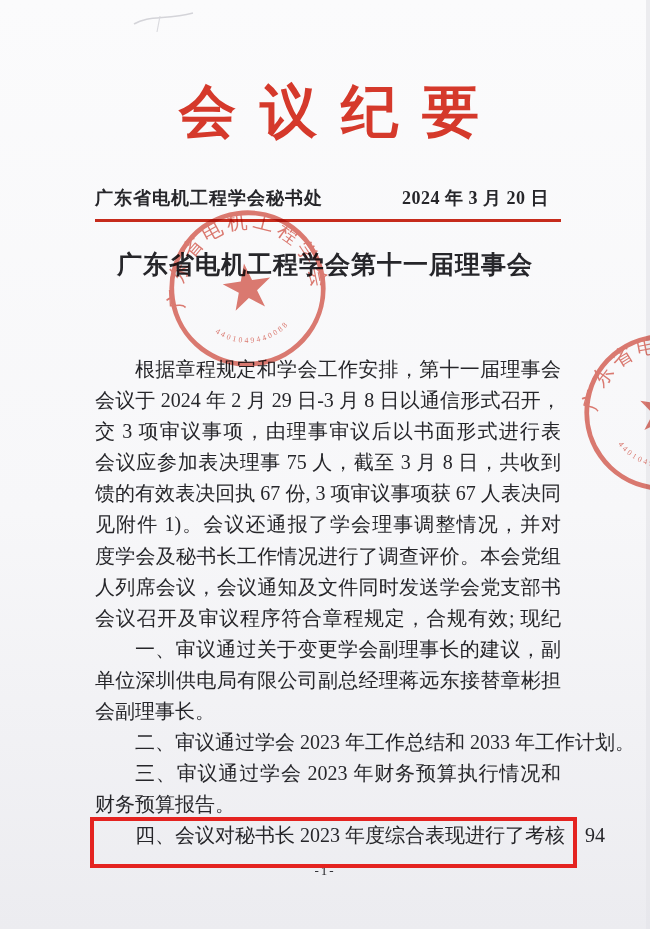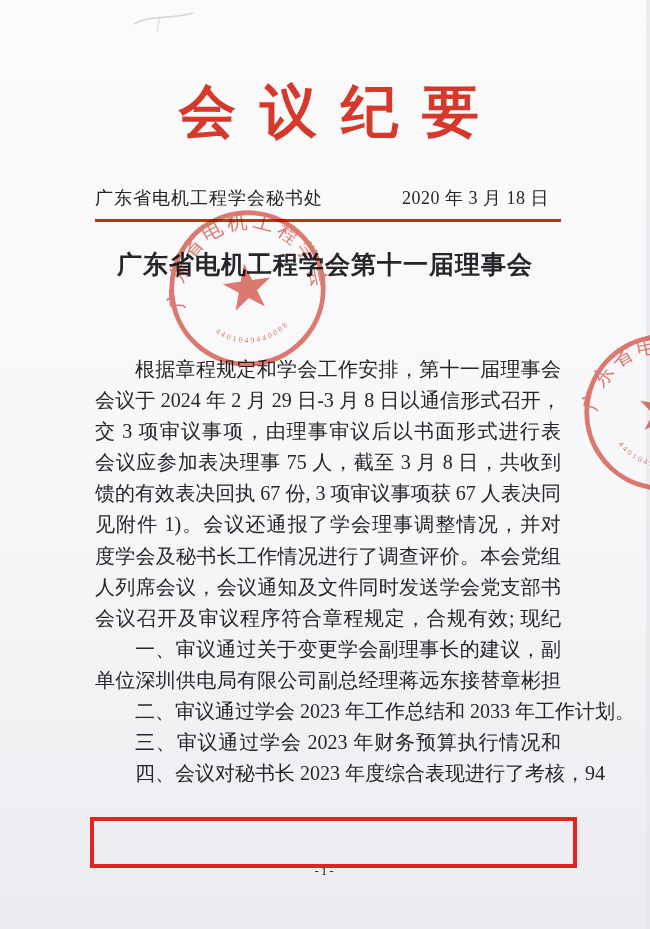--- a/index.html
+++ b/index.html
@@ -20,7 +20,7 @@
         letter-spacing:24px;padding-left:32px;box-sizing:border-box;}
   .meta-row{position:absolute;top:186px;left:95px;width:466px;display:flex;
         justify-content:space-between;align-items:flex-start;font-size:18px;
-        letter-spacing:1px;}
+        letter-spacing:1px;font-weight:bold;}
   .meta-date{padding-right:12px;letter-spacing:.5px;}
   .rule{position:absolute;top:219px;left:95px;width:466px;height:3px;
         background:var(--rule-red);}

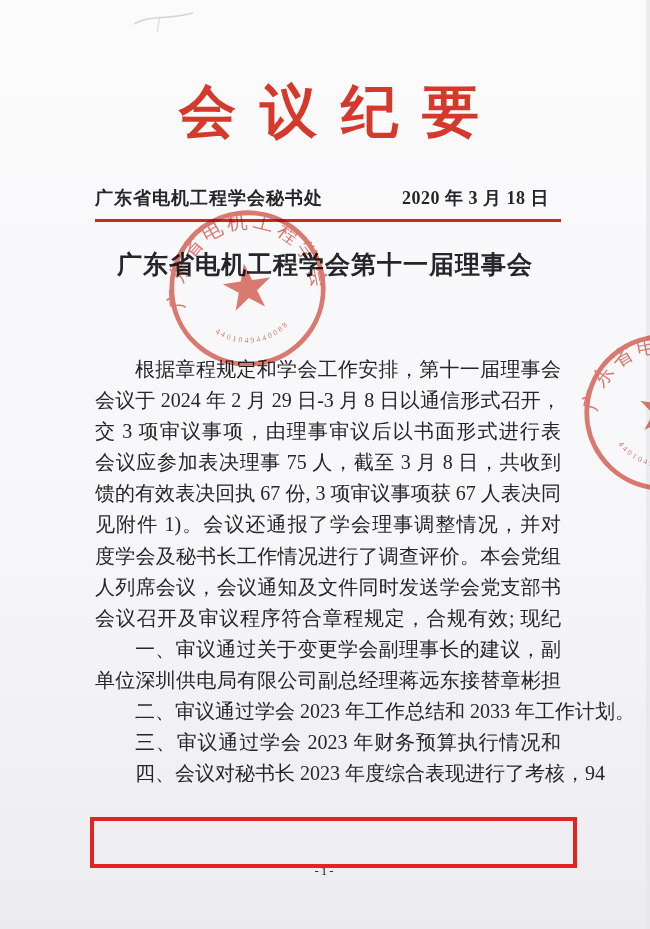--- a/index.html
+++ b/index.html
@@ -58,7 +58,7 @@
 
   <div class="meta-row">
     <span class="meta-issuer">广东省电机工程学会秘书处</span>
-    <span class="meta-date">2020 年 3 月 18 日</span>
+    <span class="meta-date">2024 年 3 月 20 日</span>
   </div>
 
   <div class="rule"></div>

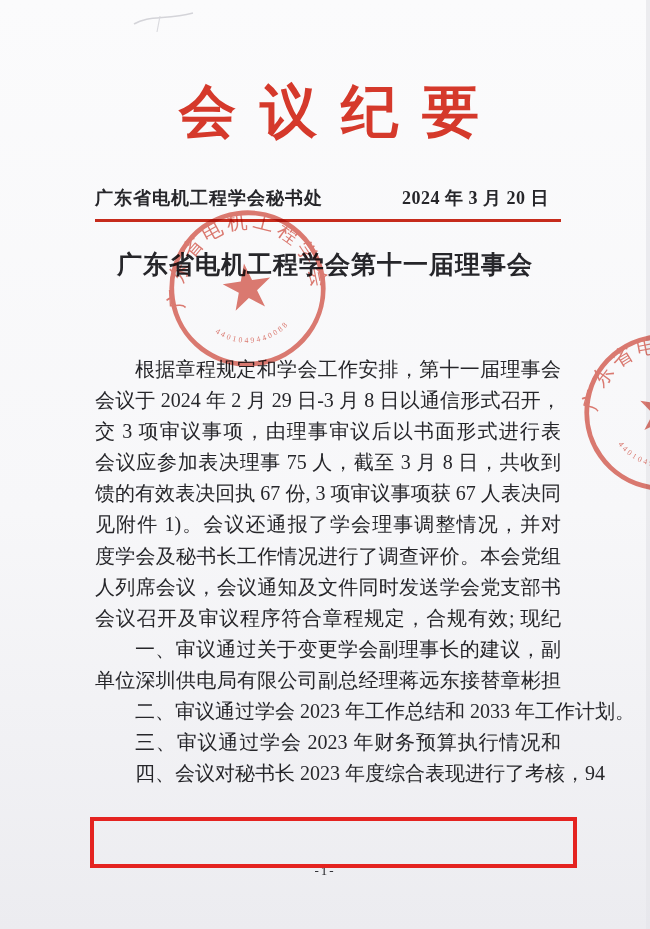--- a/index.html
+++ b/index.html
@@ -98,6 +98,7 @@
       <div class="line fill">会议召开及审议程序符合章程规定，合规有效; 现纪要如下:</div>
       <div class="line indent fill">一、审议通过关于变更学会副理事长的建议，副理事长</div>
       <div class="line fill">单位深圳供电局有限公司副总经理蒋远东接替章彬担任学</div>
+      <div class="line">会副理事长。</div>
       <div class="line indent">二、审议通过学会 2023 年工作总结和 2033 年工作计划。</div>
       <div class="line indent fill">三、审议通过学会 2023 年财务预算执行情况和 2024 年</div>
       <div class="line indent">四、会议对秘书长 2023 年度综合表现进行了考核，94</div>

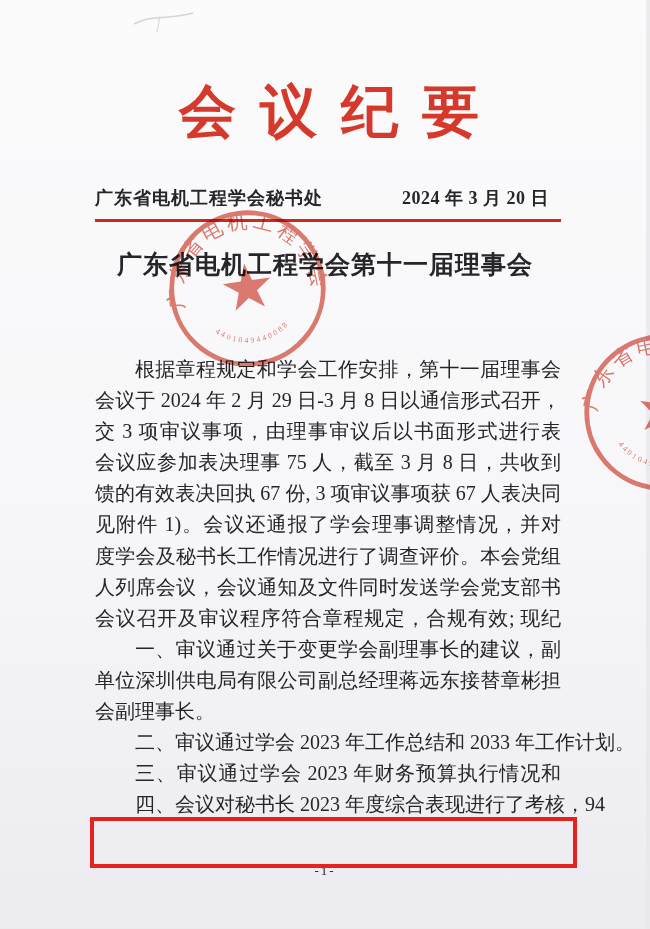--- a/index.html
+++ b/index.html
@@ -101,6 +101,7 @@
       <div class="line">会副理事长。</div>
       <div class="line indent">二、审议通过学会 2023 年工作总结和 2033 年工作计划。</div>
       <div class="line indent fill">三、审议通过学会 2023 年财务预算执行情况和 2024 年</div>
+      <div class="line">财务预算报告。</div>
       <div class="line indent">四、会议对秘书长 2023 年度综合表现进行了考核，94</div>
     </div>
 

